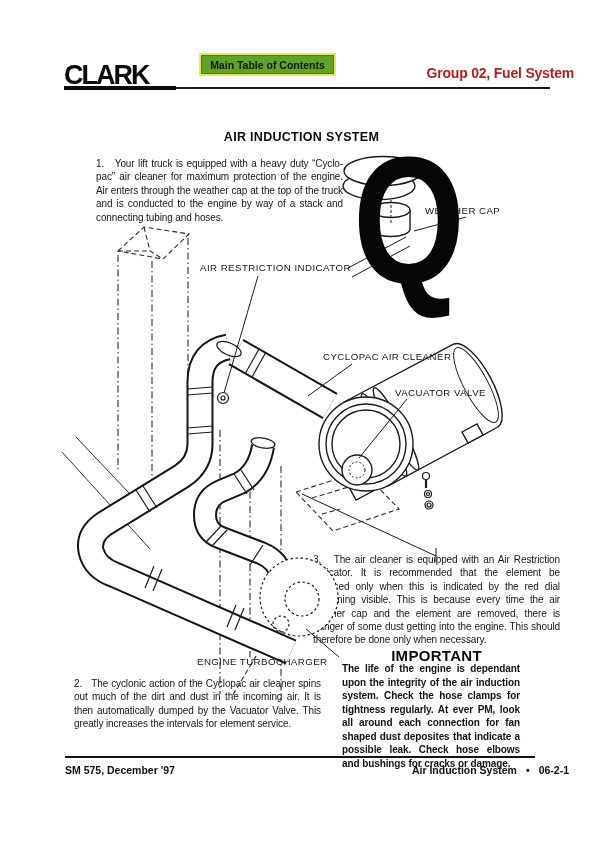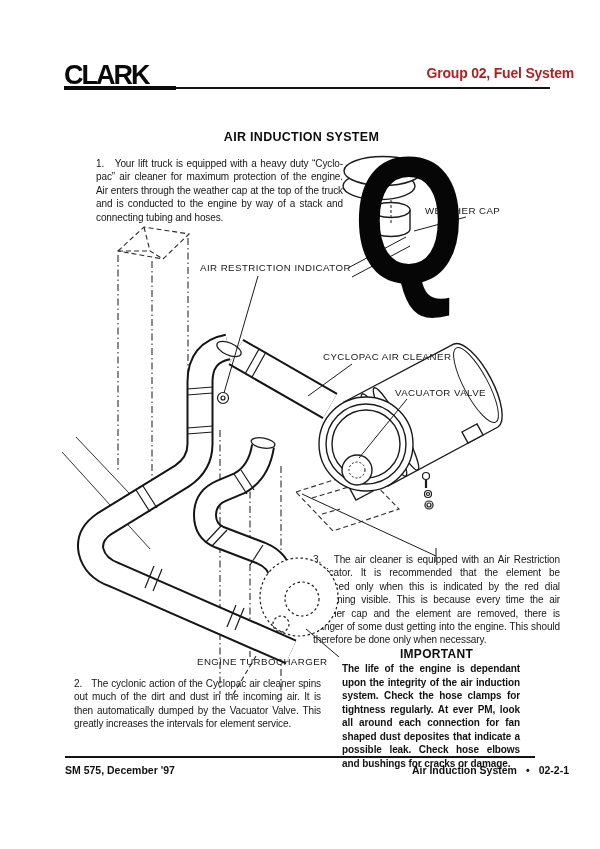--- a/index.html
+++ b/index.html
@@ -42,6 +42,7 @@
 <div class="page">
 
   <div class="abs clark-logo">CLARK</div>
+  <div class="abs toc-btn">Main Table of Contents</div>
   <div class="abs group-title">Group 02, Fuel System</div>
   <div class="abs rule-head"></div>
   <div class="abs rule-head-thick"></div>

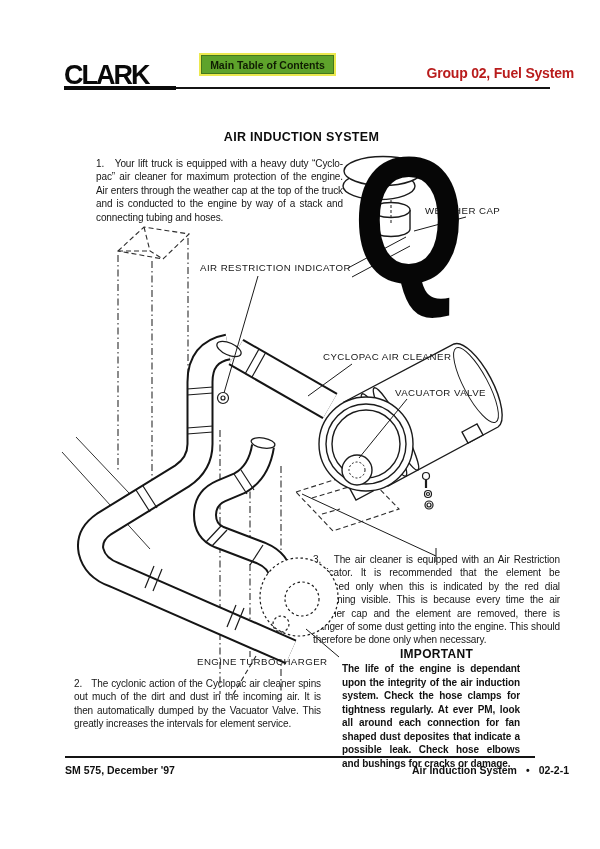--- a/index.html
+++ b/index.html
@@ -23,7 +23,7 @@
   .p1{left:65px;top:157px;width:247px;margin-left:31px;}
   .p2{left:74px;top:677px;width:247px;}
   .p3{left:313px;top:553px;width:247px;}
-  .imp-title{left:313px;top:647px;width:247px;text-align:center;font-size:12px;
+  .imp-title{left:313px;top:647px;width:247px;text-align:center;font-size:15px;
              font-weight:bold;letter-spacing:0.3px;color:#0d0d0d;}
   .imp-body{left:342px;top:662px;width:178px;font-size:10px;line-height:13.5px;
             font-weight:bold;text-align:justify;letter-spacing:-0.1px;color:#121212;}

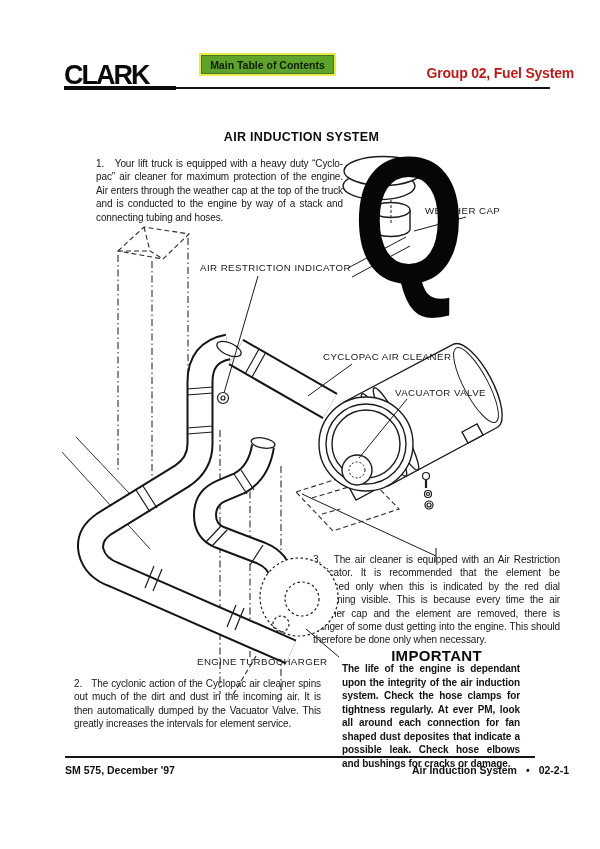--- a/index.html
+++ b/index.html
@@ -174,7 +174,7 @@
   <div class="abs foot-right">
     <span>Air Induction System</span>
     <span>•</span>
-    <span>02-2-1</span>
+    <span>06-2-1</span>
   </div>
 
 </div>

